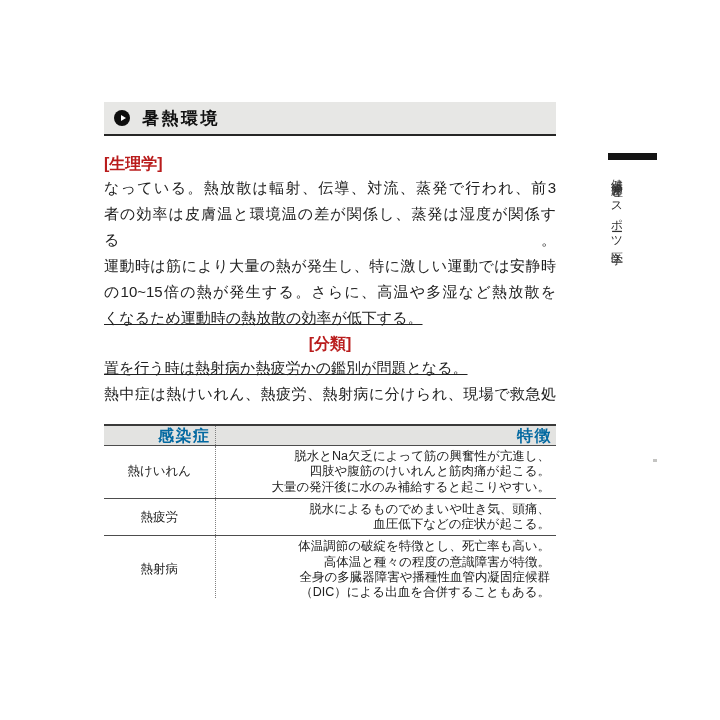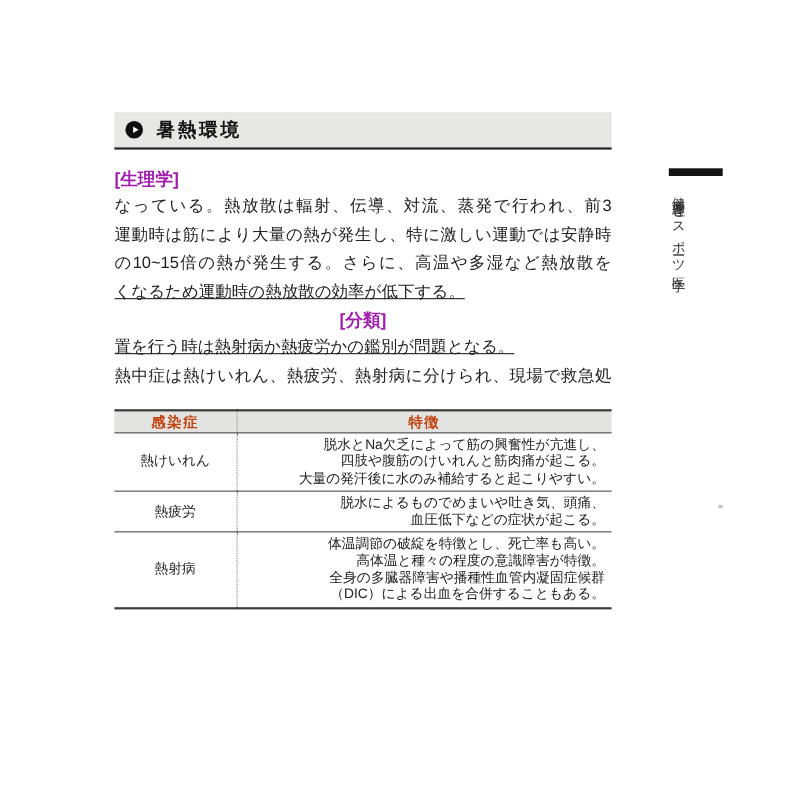--- a/index.html
+++ b/index.html
@@ -53,7 +53,7 @@
     font-size:16px;
     font-weight:bold;
     line-height:22px;
-    color:#a21caf;
+    color:#b91c1c;
   }
   .sub-heading.second { margin-top:2px;text-align:center; }
   .para { width:100%; }

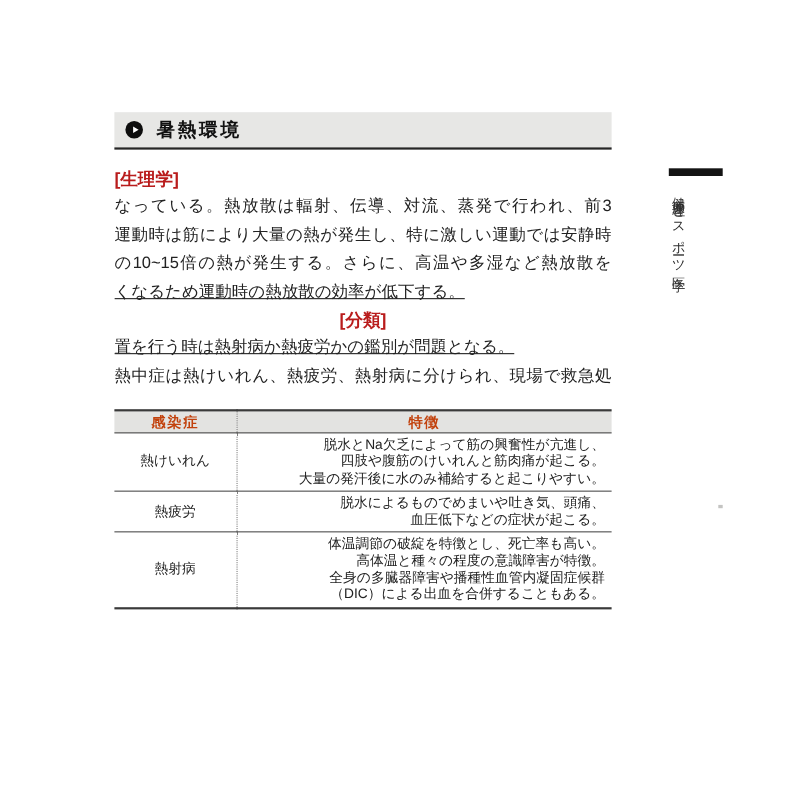--- a/index.html
+++ b/index.html
@@ -139,6 +139,7 @@
 
     <div class="para">
       <div class="jline">なっている。熱放散は輻射、伝導、対流、蒸発で行われ、前3</div>
+      <div class="jline">者の効率は皮膚温と環境温の差が関係し、蒸発は湿度が関係する。</div>
       <div class="jline">運動時は筋により大量の熱が発生し、特に激しい運動では安静時</div>
       <div class="jline">の10~15倍の熱が発生する。さらに、高温や多湿など熱放散を</div>
       <div class="jline last">くなるため運動時の熱放散の効率が低下する。</div>

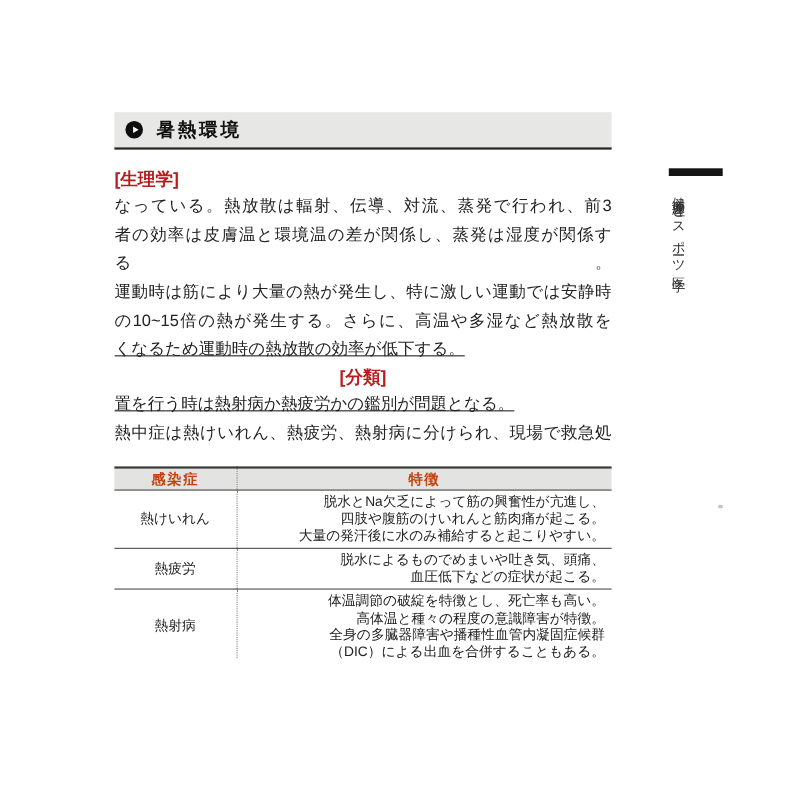--- a/index.html
+++ b/index.html
@@ -80,13 +80,13 @@
   .heat-table tr:last-child { border-bottom:none; }
   .heat-table th {
     background:#e3e3e1;
-    font-size:13px;
+    font-size:16px;
     font-weight:bold;
     letter-spacing:1.5px;
     padding:2px 4px;
     line-height:15px;
-    text-align:center;
-    color:#c2410c;
+    text-align:right;
+    color:#0369a1;
   }
   .heat-table td {
     font-size:12.5px;

